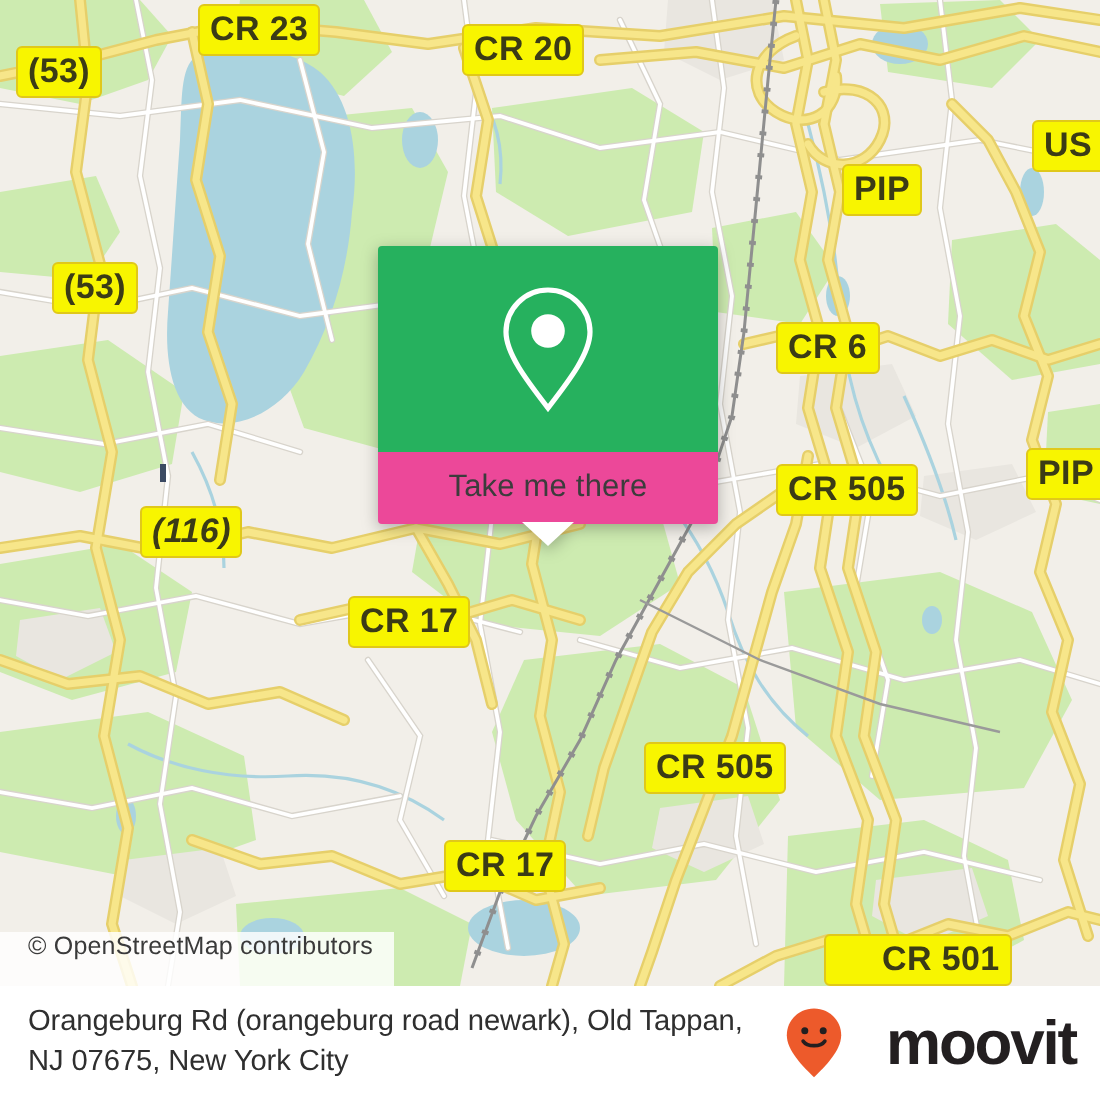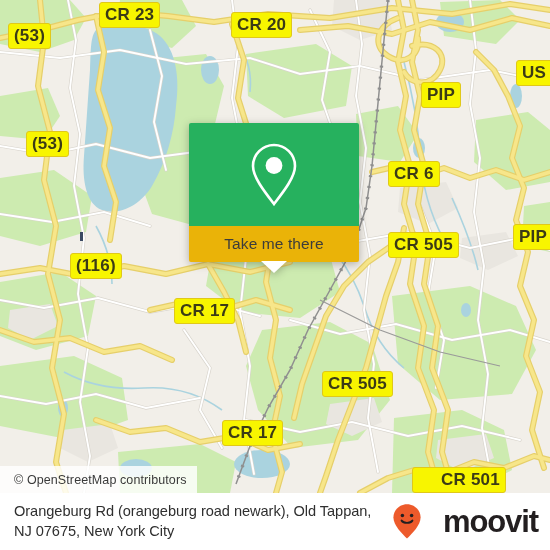--- a/index.html
+++ b/index.html
@@ -82,7 +82,7 @@
   }
   .popup-footer {
     position: relative;
-    background: #eab308;
+    background: #ec4899;
     height: 36px;
     border-radius: 0 0 2px 2px;
     display: flex;

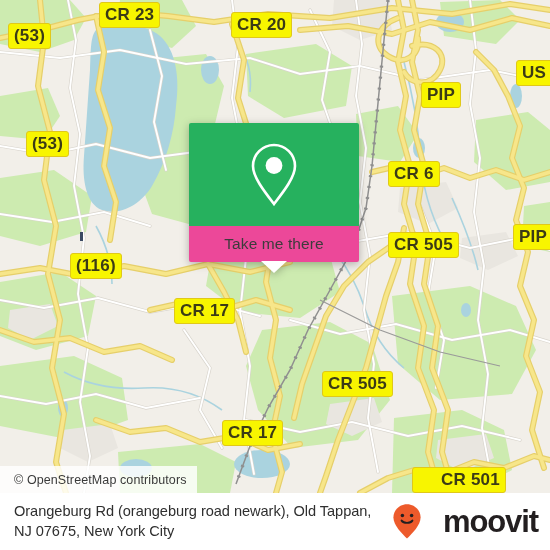--- a/index.html
+++ b/index.html
@@ -354,7 +354,7 @@
     <div class="shield" style="left:388px;top:161px;">CR 6</div>
     <div class="shield" style="left:513px;top:224px;">PIP</div>
     <div class="shield" style="left:388px;top:232px;">CR 505</div>
-    <div class="shield" style="left:70px; top:253px;">(116)</div>
+    <div class="shield" style="left:70px; top:253px;font-style:italic;">(116)</div>
     <div class="shield" style="left:174px;top:298px;">CR 17</div>
     <div class="shield" style="left:322px;top:371px;">CR 505</div>
     <div class="shield" style="left:222px;top:420px;">CR 17</div>

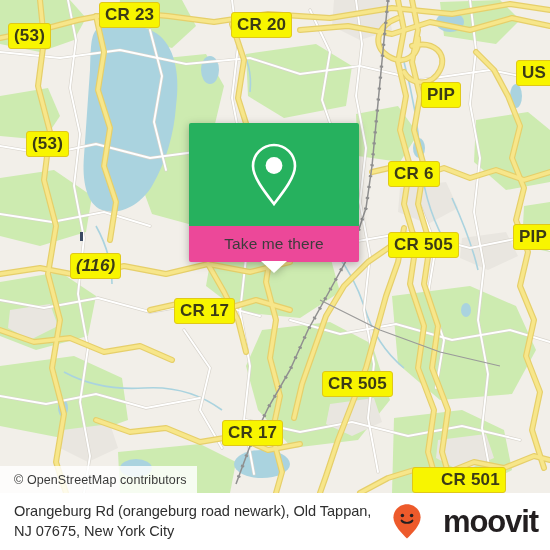--- a/index.html
+++ b/index.html
@@ -56,7 +56,7 @@
     height: 27px;
     padding: 0 10px 0 14px;
     display: flex;
-    align-items: center;
+    align-items: flex-start;
     background: rgba(255,255,255,0.82);
     font-size: 12.5px;
     color: #3a3a3a;

